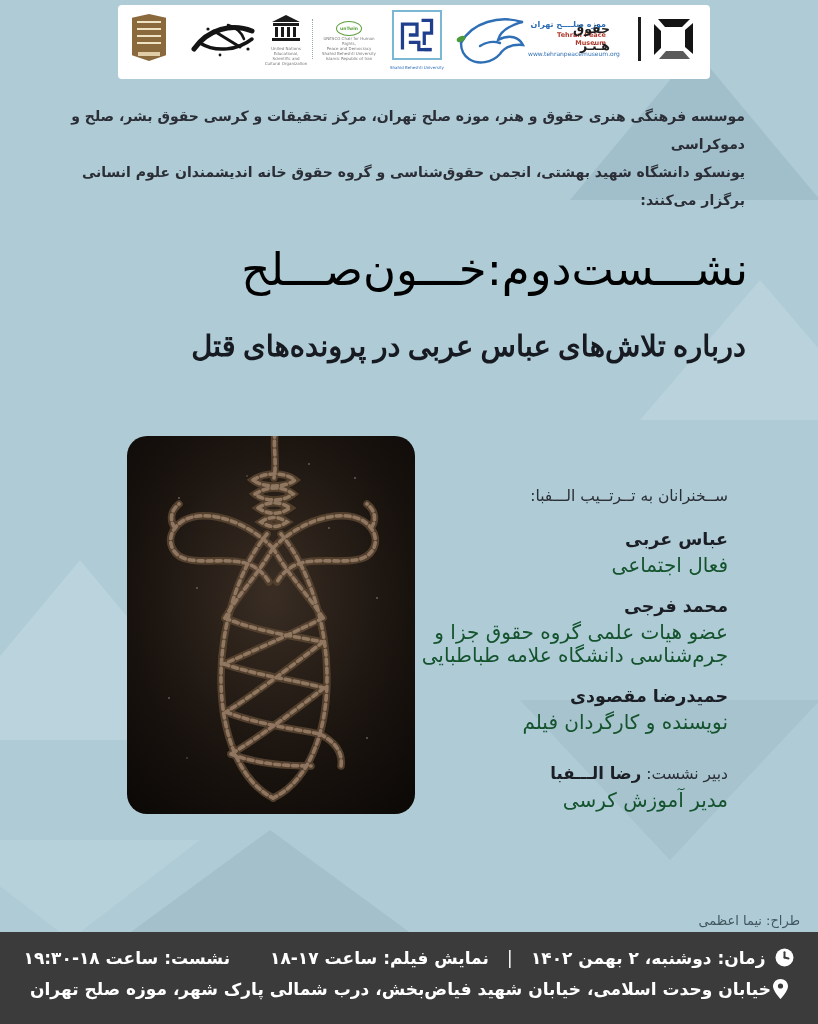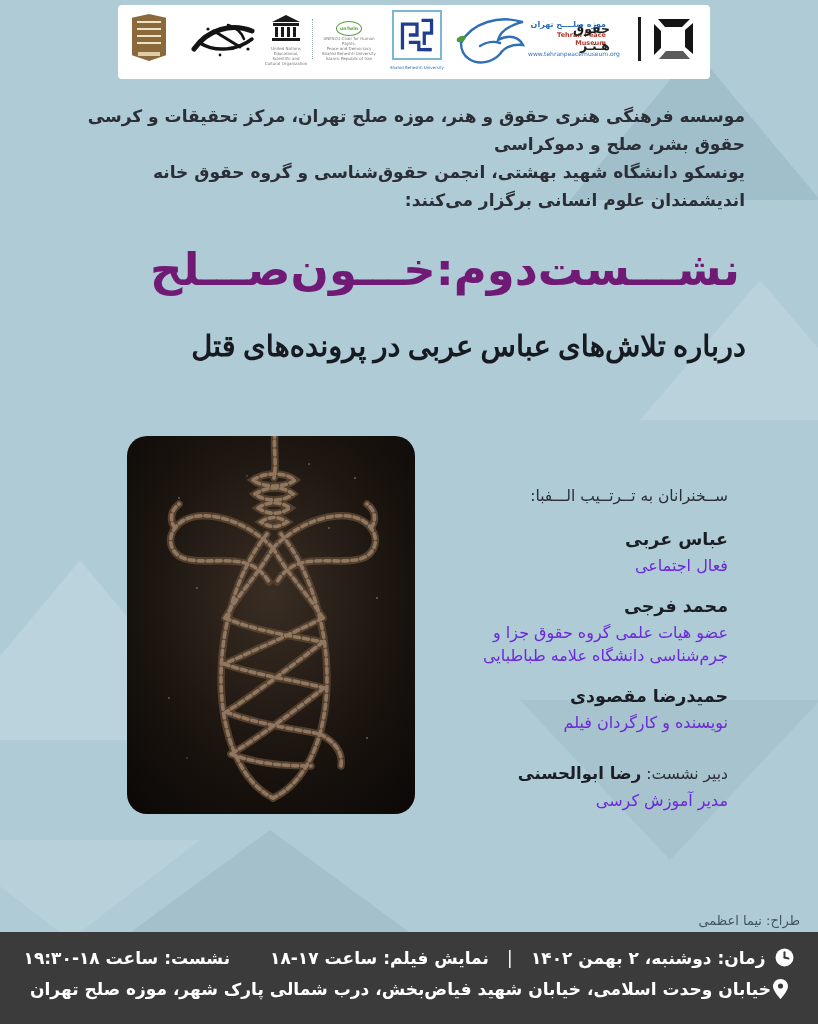--- a/index.html
+++ b/index.html
@@ -58,7 +58,7 @@
   .rtl { direction:rtl; text-align:right; }
   .intro {
     position:absolute; right:73px; top:102px; width:690px;
-    font-size:17px; font-weight:bold; color:#2b2e36; line-height:28px; white-space:pre-line;
+    font-size:14px; font-weight:bold; color:#2b2e36; line-height:28px; white-space:pre-line;
   }
   .series-title {
     position:absolute; right:73px; top:196px; width:700px;

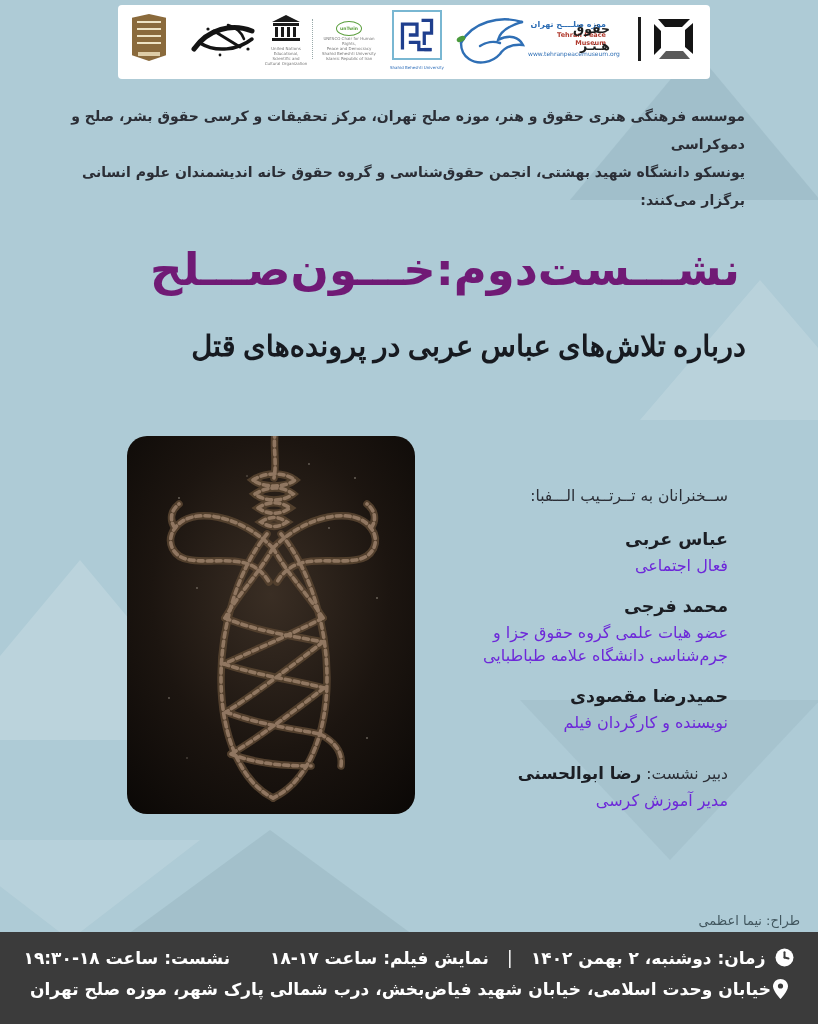--- a/index.html
+++ b/index.html
@@ -65,8 +65,8 @@
     font-size:23px; font-weight:bold; color:#1c1f26;
   }
   .main-title {
-    position:absolute; right:78px; top:243px; width:710px;
-    font-size:45px; font-weight:bold; color:#701a75; letter-spacing:-1px;
+    position:absolute; right:70px; top:243px; width:710px;
+    font-size:45px; font-weight:normal; color:#000000; letter-spacing:-1px;
   }
   .subtitle {
     position:absolute; right:72px; top:329px; width:705px;

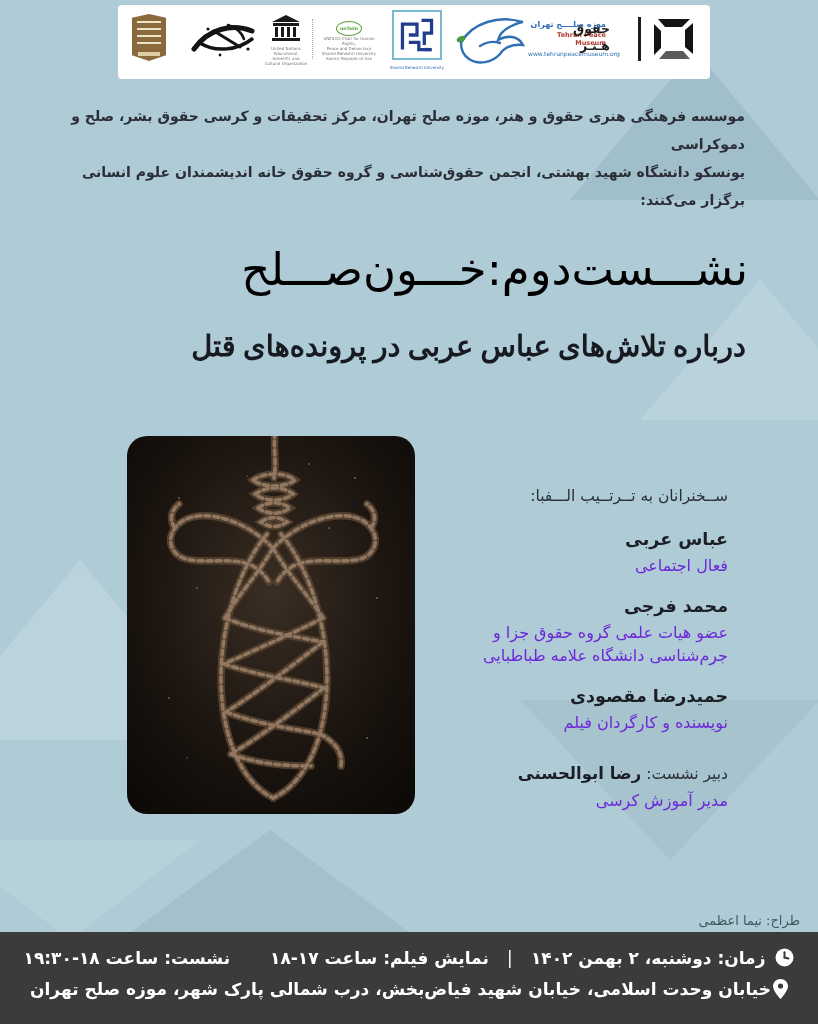--- a/index.html
+++ b/index.html
@@ -81,7 +81,7 @@
   .sp-heading { font-size:15.5px; color:#2b2e36; letter-spacing:.5px; margin-bottom:24px; }
   .sp-block { margin-bottom:19px; }
   .sp-name { font-size:17.5px; font-weight:bold; color:#1b1e24; margin-bottom:5px; }
-  .sp-role { font-size:16px; color:#6d28d9; line-height:23px; white-space:pre-line; }
+  .sp-role { font-size:20px; color:#14532d; line-height:23px; white-space:pre-line; }
   .moderator { margin-top:30px; }
   .mod-line { font-size:15.5px; color:#2b2e36; margin-bottom:6px; }
   .mod-line b { font-size:16.5px; color:#1b1e24; }

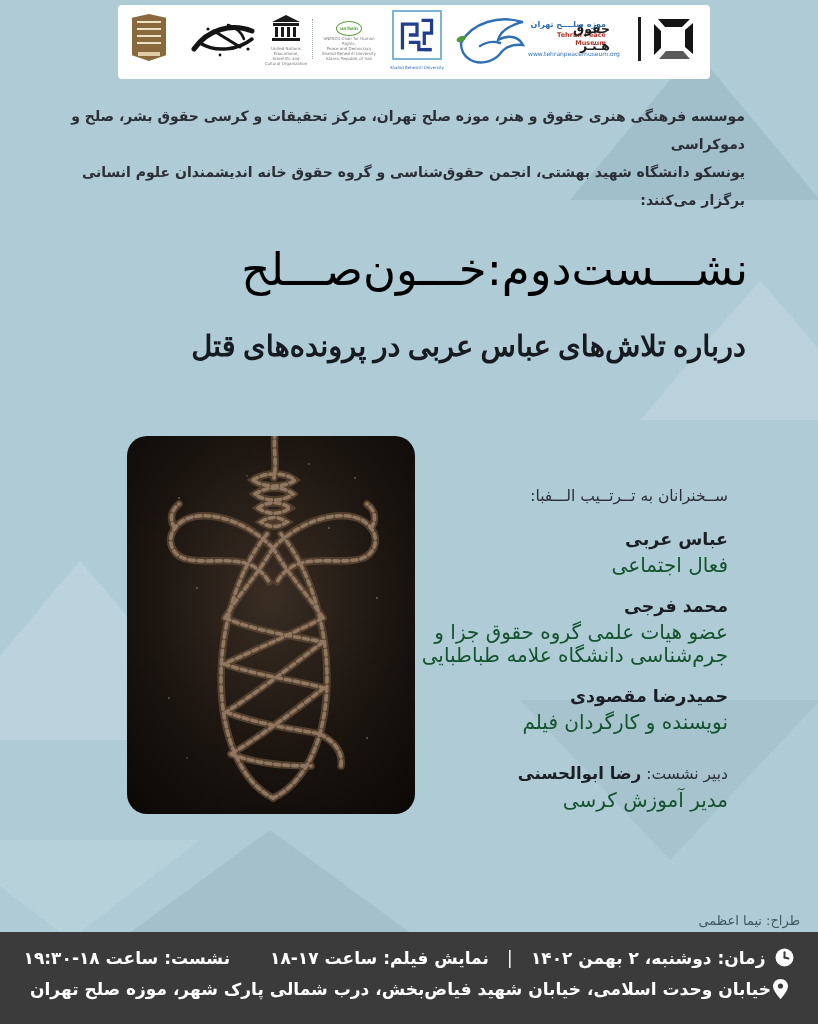--- a/index.html
+++ b/index.html
@@ -299,7 +299,7 @@
 
     <div class="moderator">
       <div class="mod-line">
-        <span>دبیر نشست: </span><b>رضا ابوالحسنی</b>
+        <span>دبیر نشست: </span><b>رضا الـــفبا</b>
       </div>
       <div class="sp-role">مدیر آموزش کرسی</div>
     </div>

